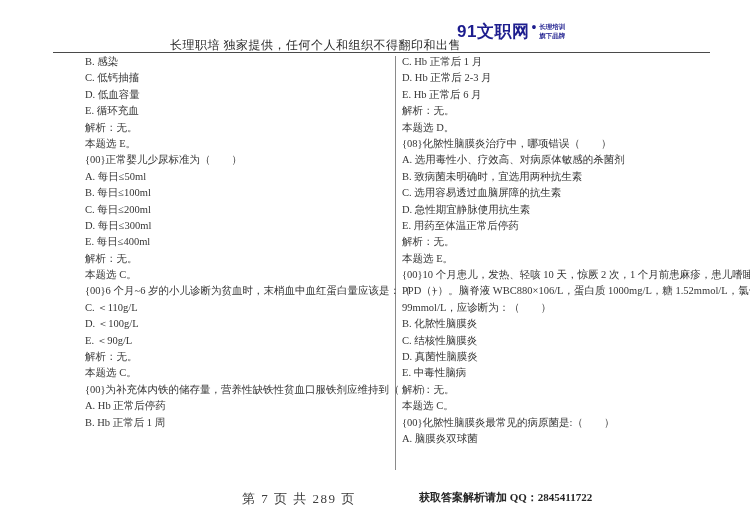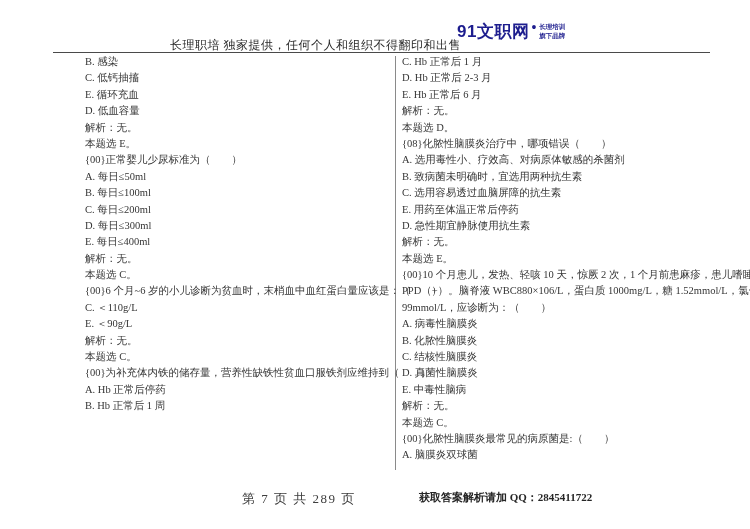--- a/index.html
+++ b/index.html
@@ -125,8 +125,8 @@
   <div class="column col-left">
       <div class="line">B. 感染</div>
       <div class="line">C. 低钙抽搐</div>
+      <div class="line">D. 低血容量</div>
       <div class="line">E. 循环充血</div>
-      <div class="line">D. 低血容量</div>
       <div class="line">解析：无。</div>
       <div class="line">本题选 E。</div>
       <div class="line">{00}正常婴儿少尿标准为（　　）</div>

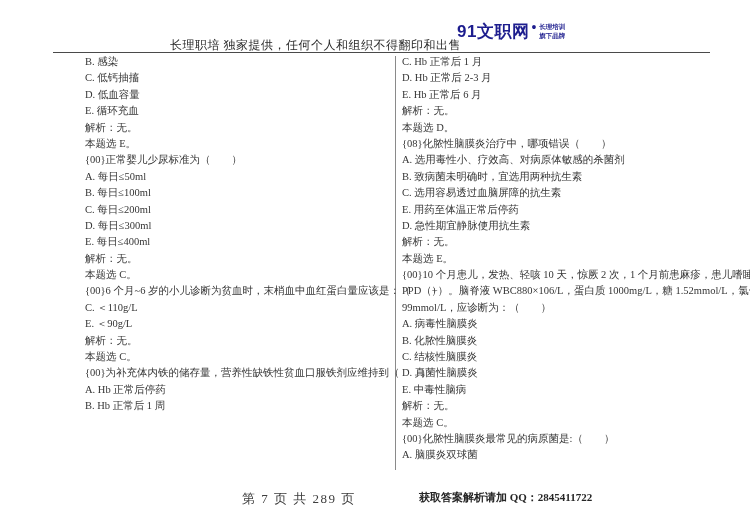--- a/index.html
+++ b/index.html
@@ -157,8 +157,8 @@
       <div class="line">A. 选用毒性小、疗效高、对病原体敏感的杀菌剂</div>
       <div class="line">B. 致病菌未明确时，宜选用两种抗生素</div>
       <div class="line">C. 选用容易透过血脑屏障的抗生素</div>
+      <div class="line">D. 急性期宜静脉使用抗生素</div>
       <div class="line">E. 用药至体温正常后停药</div>
-      <div class="line">D. 急性期宜静脉使用抗生素</div>
       <div class="line">解析：无。</div>
       <div class="line">本题选 E。</div>
       <div class="line">{00}10 个月患儿，发热、轻咳 10 天，惊厥 2 次，1 个月前患麻疹，患儿嗜睡，</div>

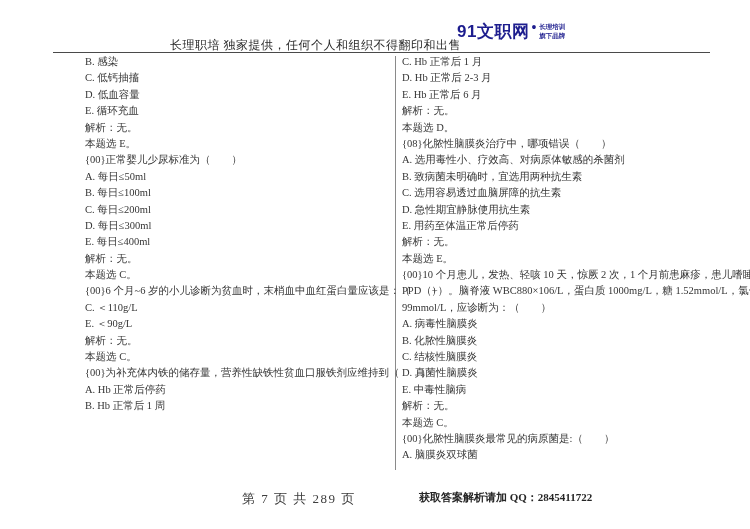--- a/index.html
+++ b/index.html
@@ -139,6 +139,7 @@
       <div class="line">本题选 C。</div>
       <div class="line">{00}6 个月~6 岁的小儿诊断为贫血时，末梢血中血红蛋白量应该是：（　　）</div>
       <div class="line">C. ＜110g/L</div>
+      <div class="line">D. ＜100g/L</div>
       <div class="line">E. ＜90g/L</div>
       <div class="line">解析：无。</div>
       <div class="line">本题选 C。</div>

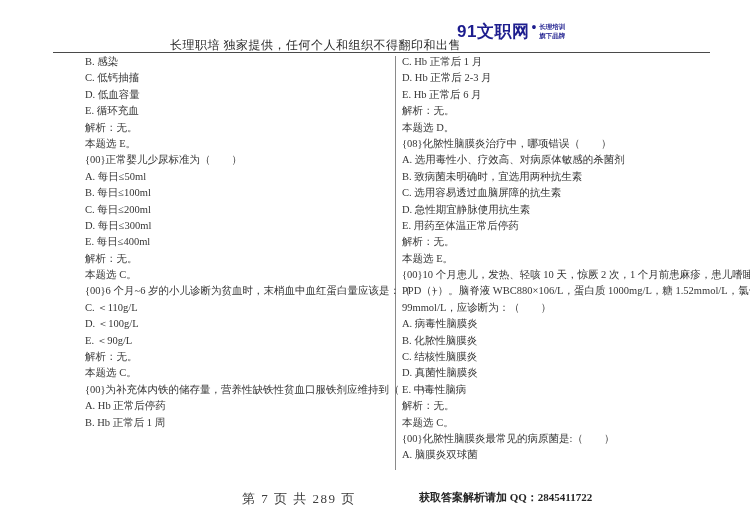--- a/index.html
+++ b/index.html
@@ -165,7 +165,6 @@
       <div class="line">{00}10 个月患儿，发热、轻咳 10 天，惊厥 2 次，1 个月前患麻疹，患儿嗜睡，</div>
       <div class="line">PPD（+）。脑脊液 WBC880×106/L，蛋白质 1000mg/L，糖 1.52mmol/L，氯化物</div>
       <div class="line">99mmol/L，应诊断为：（　　）</div>
-      <div class="line">A. 病毒性脑膜炎</div>
       <div class="line">B. 化脓性脑膜炎</div>
       <div class="line">C. 结核性脑膜炎</div>
       <div class="line">D. 真菌性脑膜炎</div>

